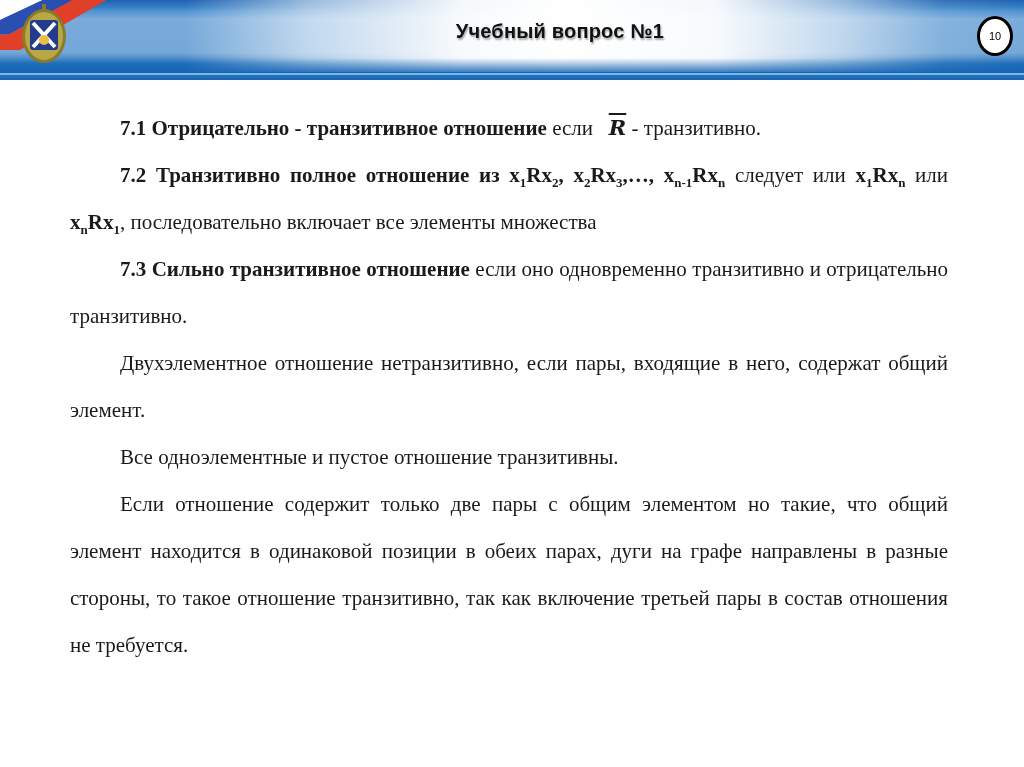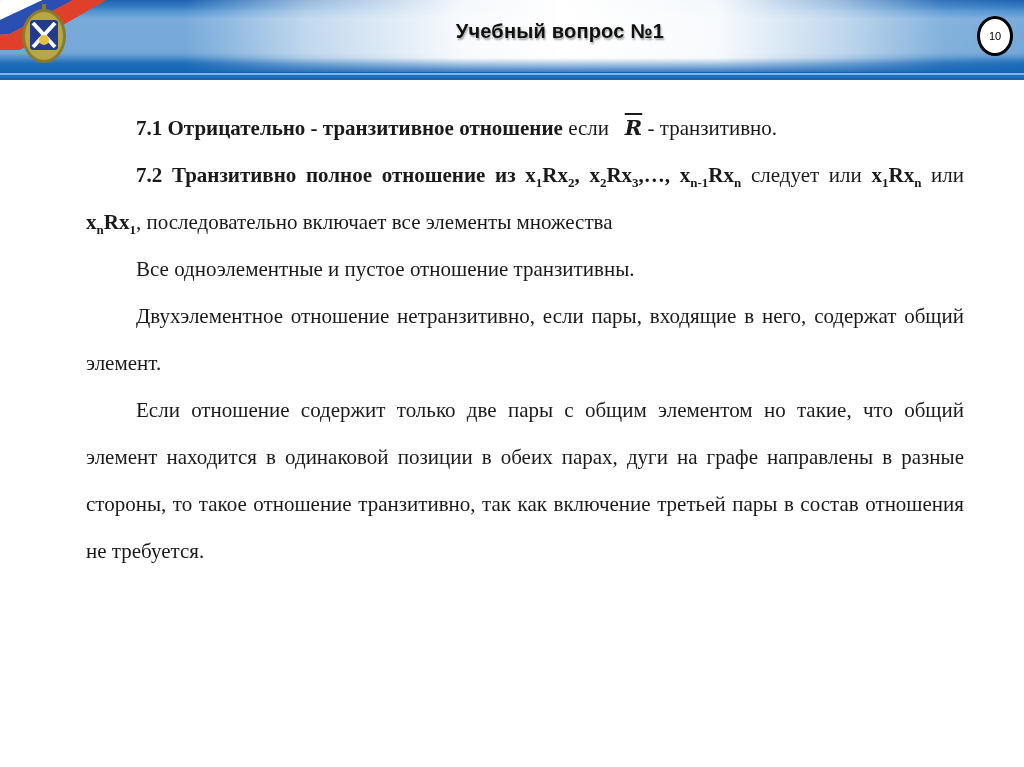--- a/index.html
+++ b/index.html
@@ -38,7 +38,7 @@
               font-size:11px; display:flex; align-items:center; justify-content:center; color:#000; }
 
   
-  .content { position:absolute; left:70px; top:104px; width:878px; font-size:21px; line-height:47px;margin-left:16px; }
+  .content { position:absolute; left:70px; top:104px; width:878px; font-size:21px; line-height:47px; }
   .p { margin:0; text-align:justify; text-indent:50px; }
   .b { font-weight:bold; }
   .p sub { font-size:13px; vertical-align:-5px; line-height:0; }

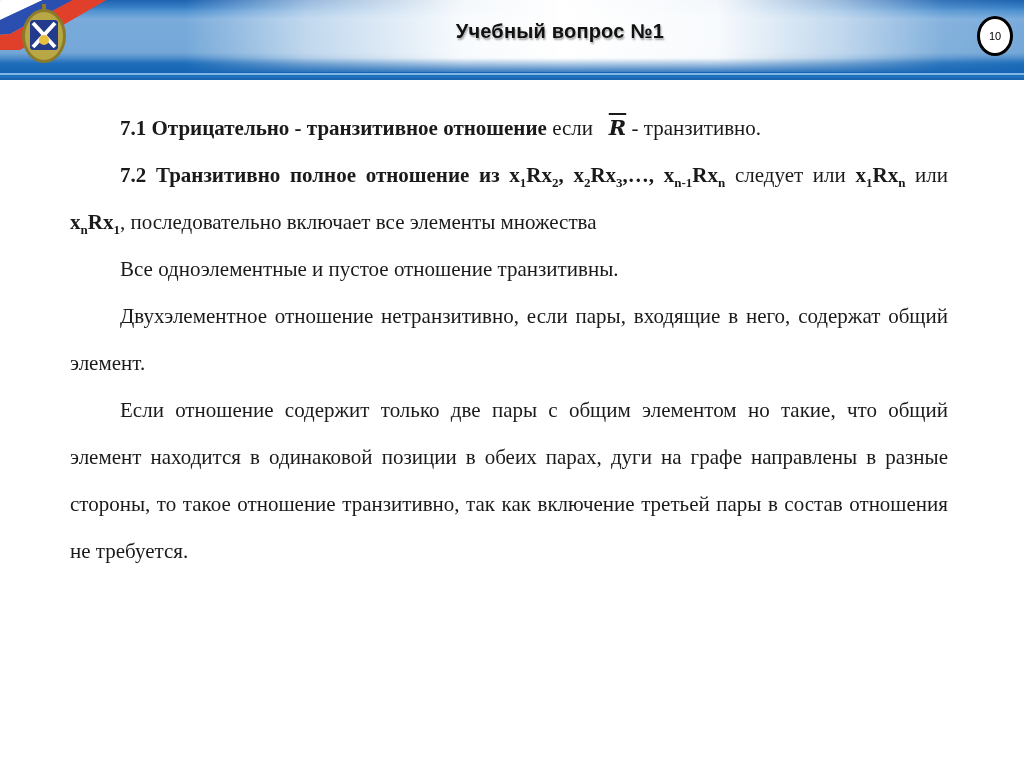--- a/index.html
+++ b/index.html
@@ -83,6 +83,9 @@
     <span class="b">7.2 Транзитивно полное отношение из </span><span class="b"><span>x</span><sub>1</sub><span>Rx</span><sub>2</sub><span>, </span><span>x</span><sub>2</sub><span>Rx</span><sub>3</sub><span>,…, </span><span>x</span><sub>n-1</sub><span>Rx</span><sub>n</sub></span><span> следует или </span><span class="b"><span>x</span><sub>1</sub><span>Rx</span><sub>n</sub></span><span> или </span><span class="b"><span>x</span><sub>n</sub><span>Rx</span><sub>1</sub></span><span>, последовательно включает все элементы множества</span>
   </p>
 
+  <p class="p">
+    <span class="b">7.3 Сильно транзитивное отношение</span><span> если оно одновременно транзитивно и отрицательно транзитивно.</span>
+  </p>
 
   <p class="p">Все одноэлементные и пустое отношение транзитивны.</p>
   <p class="p">Двухэлементное отношение нетранзитивно, если пары, входящие в него, содержат общий элемент.</p>

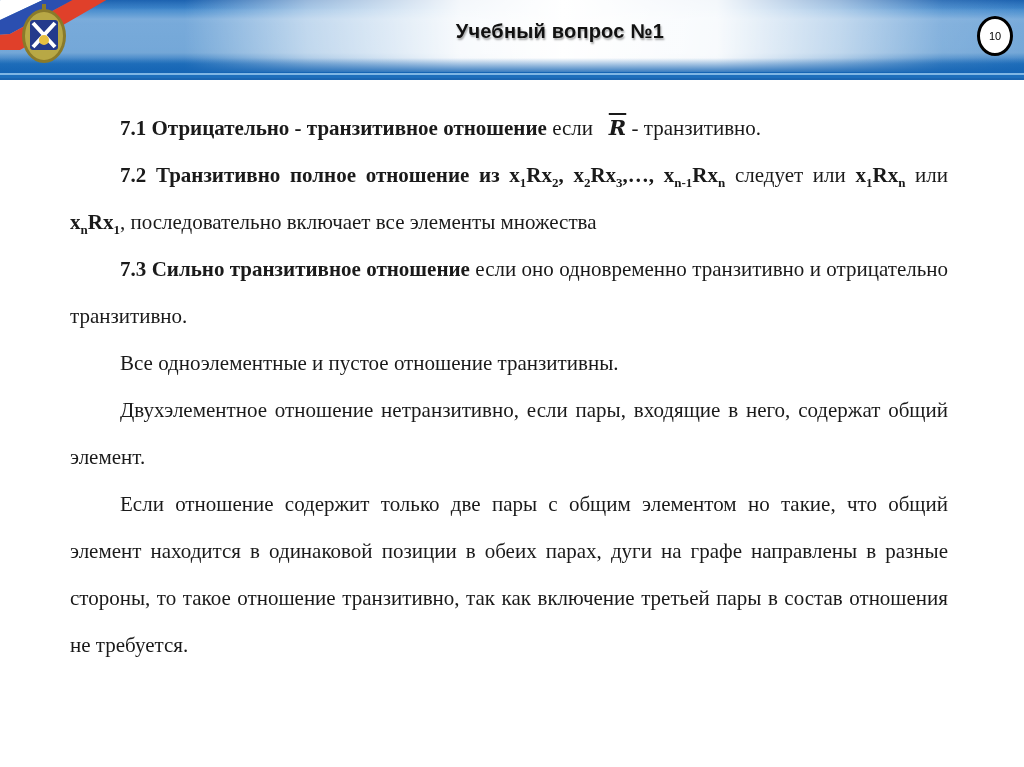--- a/index.html
+++ b/index.html
@@ -87,8 +87,8 @@
     <span class="b">7.3 Сильно транзитивное отношение</span><span> если оно одновременно транзитивно и отрицательно транзитивно.</span>
   </p>
 
+  <p class="p">Двухэлементное отношение нетранзитивно, если пары, входящие в него, содержат общий элемент.</p>
   <p class="p">Все одноэлементные и пустое отношение транзитивны.</p>
-  <p class="p">Двухэлементное отношение нетранзитивно, если пары, входящие в него, содержат общий элемент.</p>
   <p class="p">Если отношение содержит только две пары с общим элементом но такие, что общий элемент  находится в одинаковой позиции в обеих парах, дуги на графе направлены в разные стороны, то такое отношение транзитивно, так как включение третьей пары в состав отношения не требуется.</p>
 </div>
 

